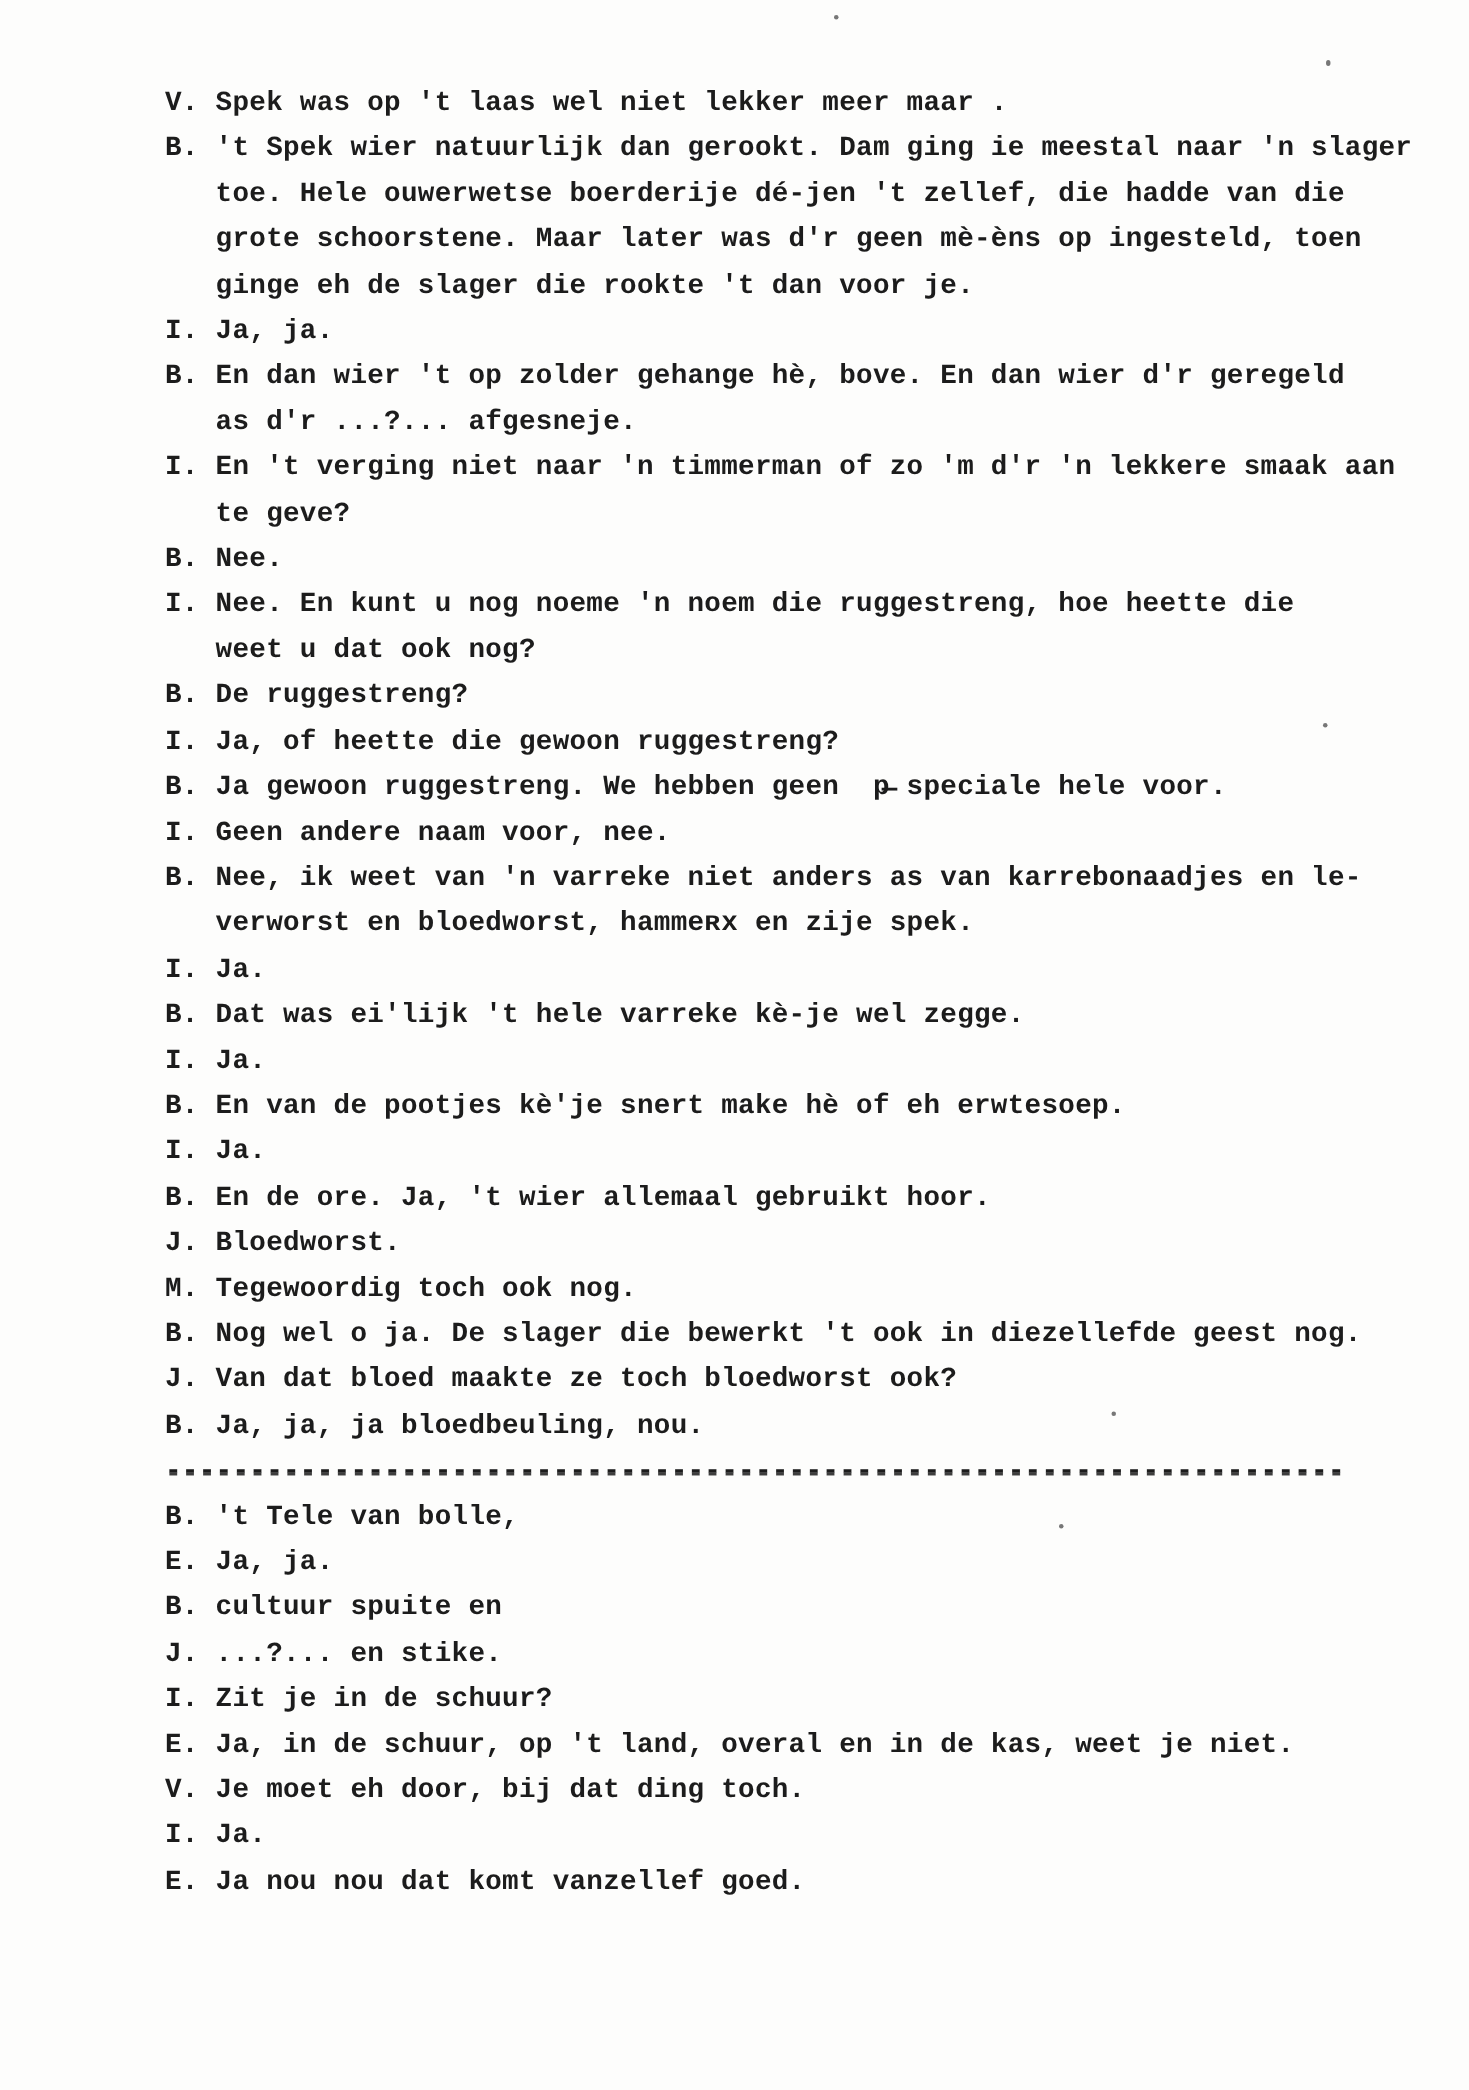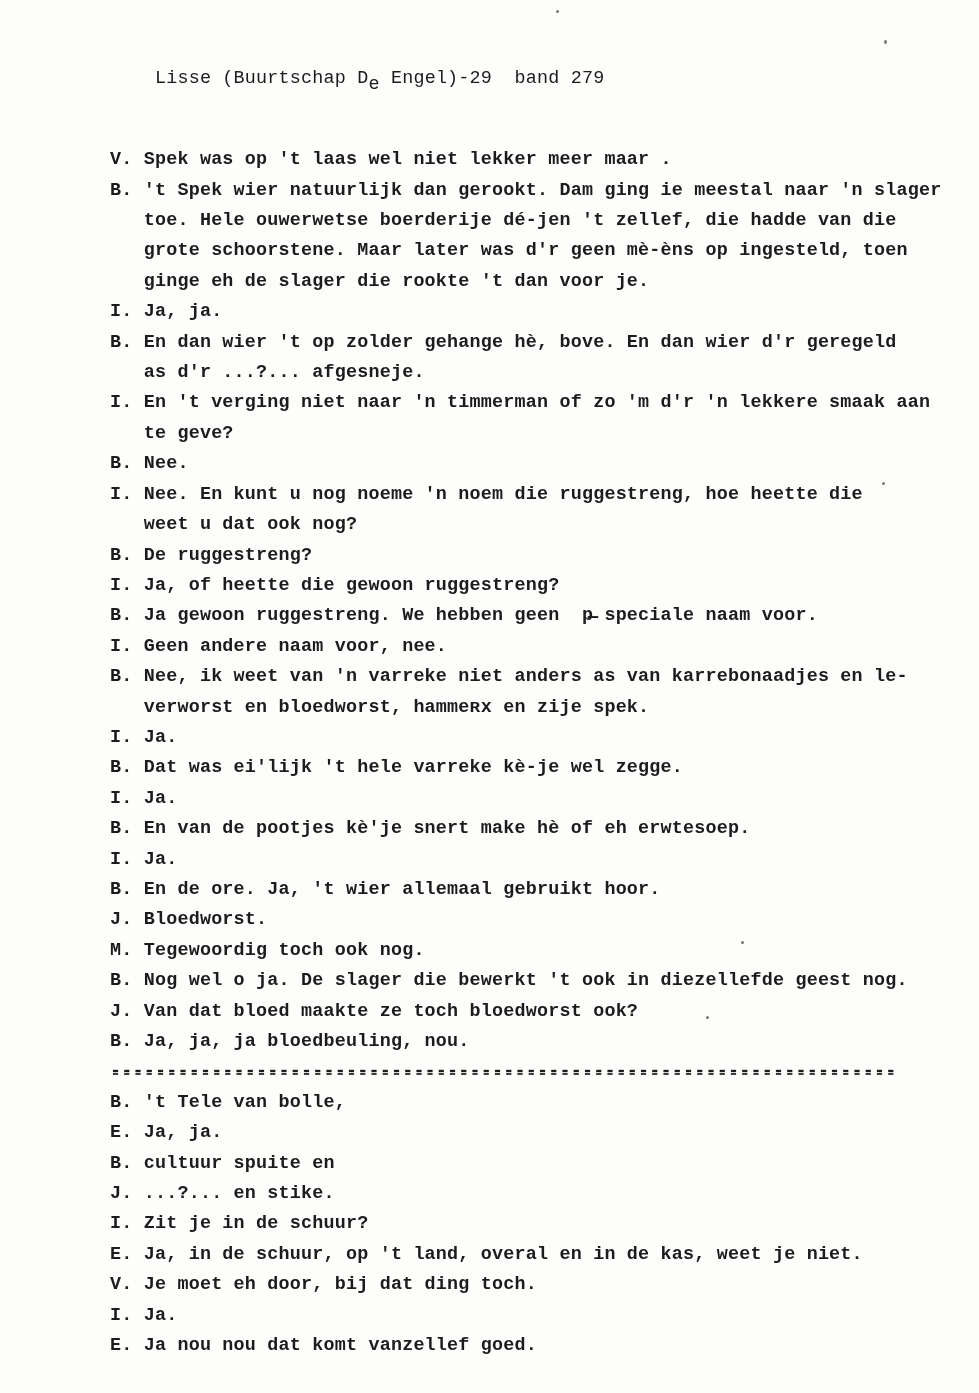--- a/index.html
+++ b/index.html
@@ -58,9 +58,6 @@
 
 <div class="page">
 
-  <div class="header">
-    <span>Lisse (Buurtschap D</span><span class="sub">e</span><span> Engel)-29  band 279</span>
-  </div>
 
   <div class="transcript">
       <div class="line">V. Spek was op 't laas wel niet lekker meer maar .</div>

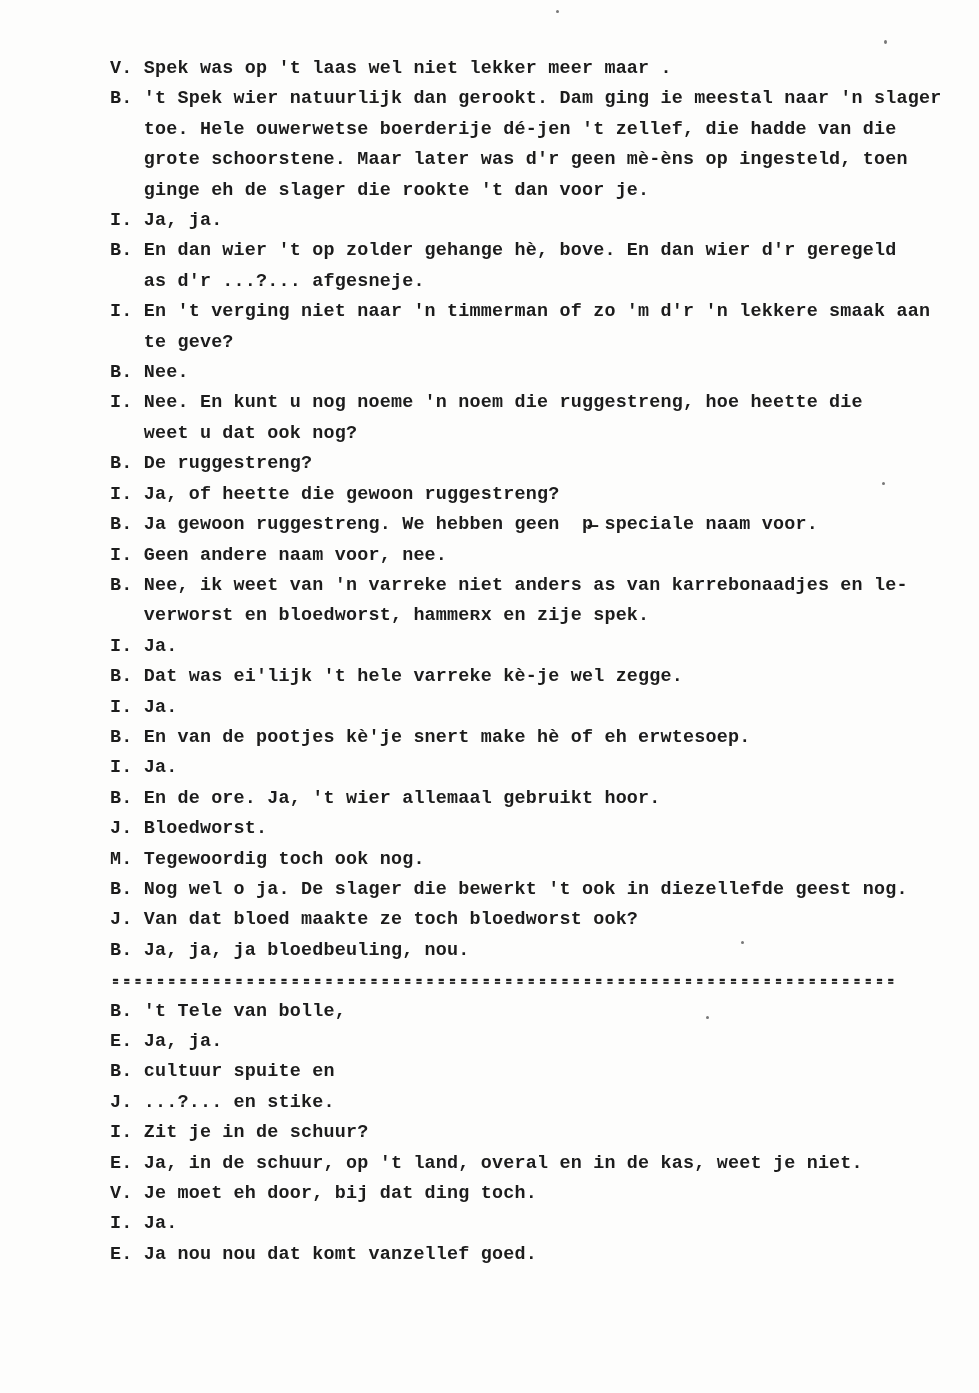--- a/index.html
+++ b/index.html
@@ -75,7 +75,7 @@
       <div class="line">   weet u dat ook nog?</div>
       <div class="line">B. De ruggestreng?</div>
       <div class="line">I. Ja, of heette die gewoon ruggestreng?</div>
-      <div class="line">B. Ja gewoon ruggestreng. We hebben geen  p̶ speciale naam voor.</div>
+      <div class="line">B. Ja gewoon ruggestreng. We hebben geen  p̶ speciale hele voor.</div>
       <div class="line">I. Geen andere naam voor, nee.</div>
       <div class="line">B. Nee, ik weet van 'n varreke niet anders as van karrebonaadjes en le-</div>
       <div class="line">   verworst en bloedworst, hammeʀx en zije spek.</div>

